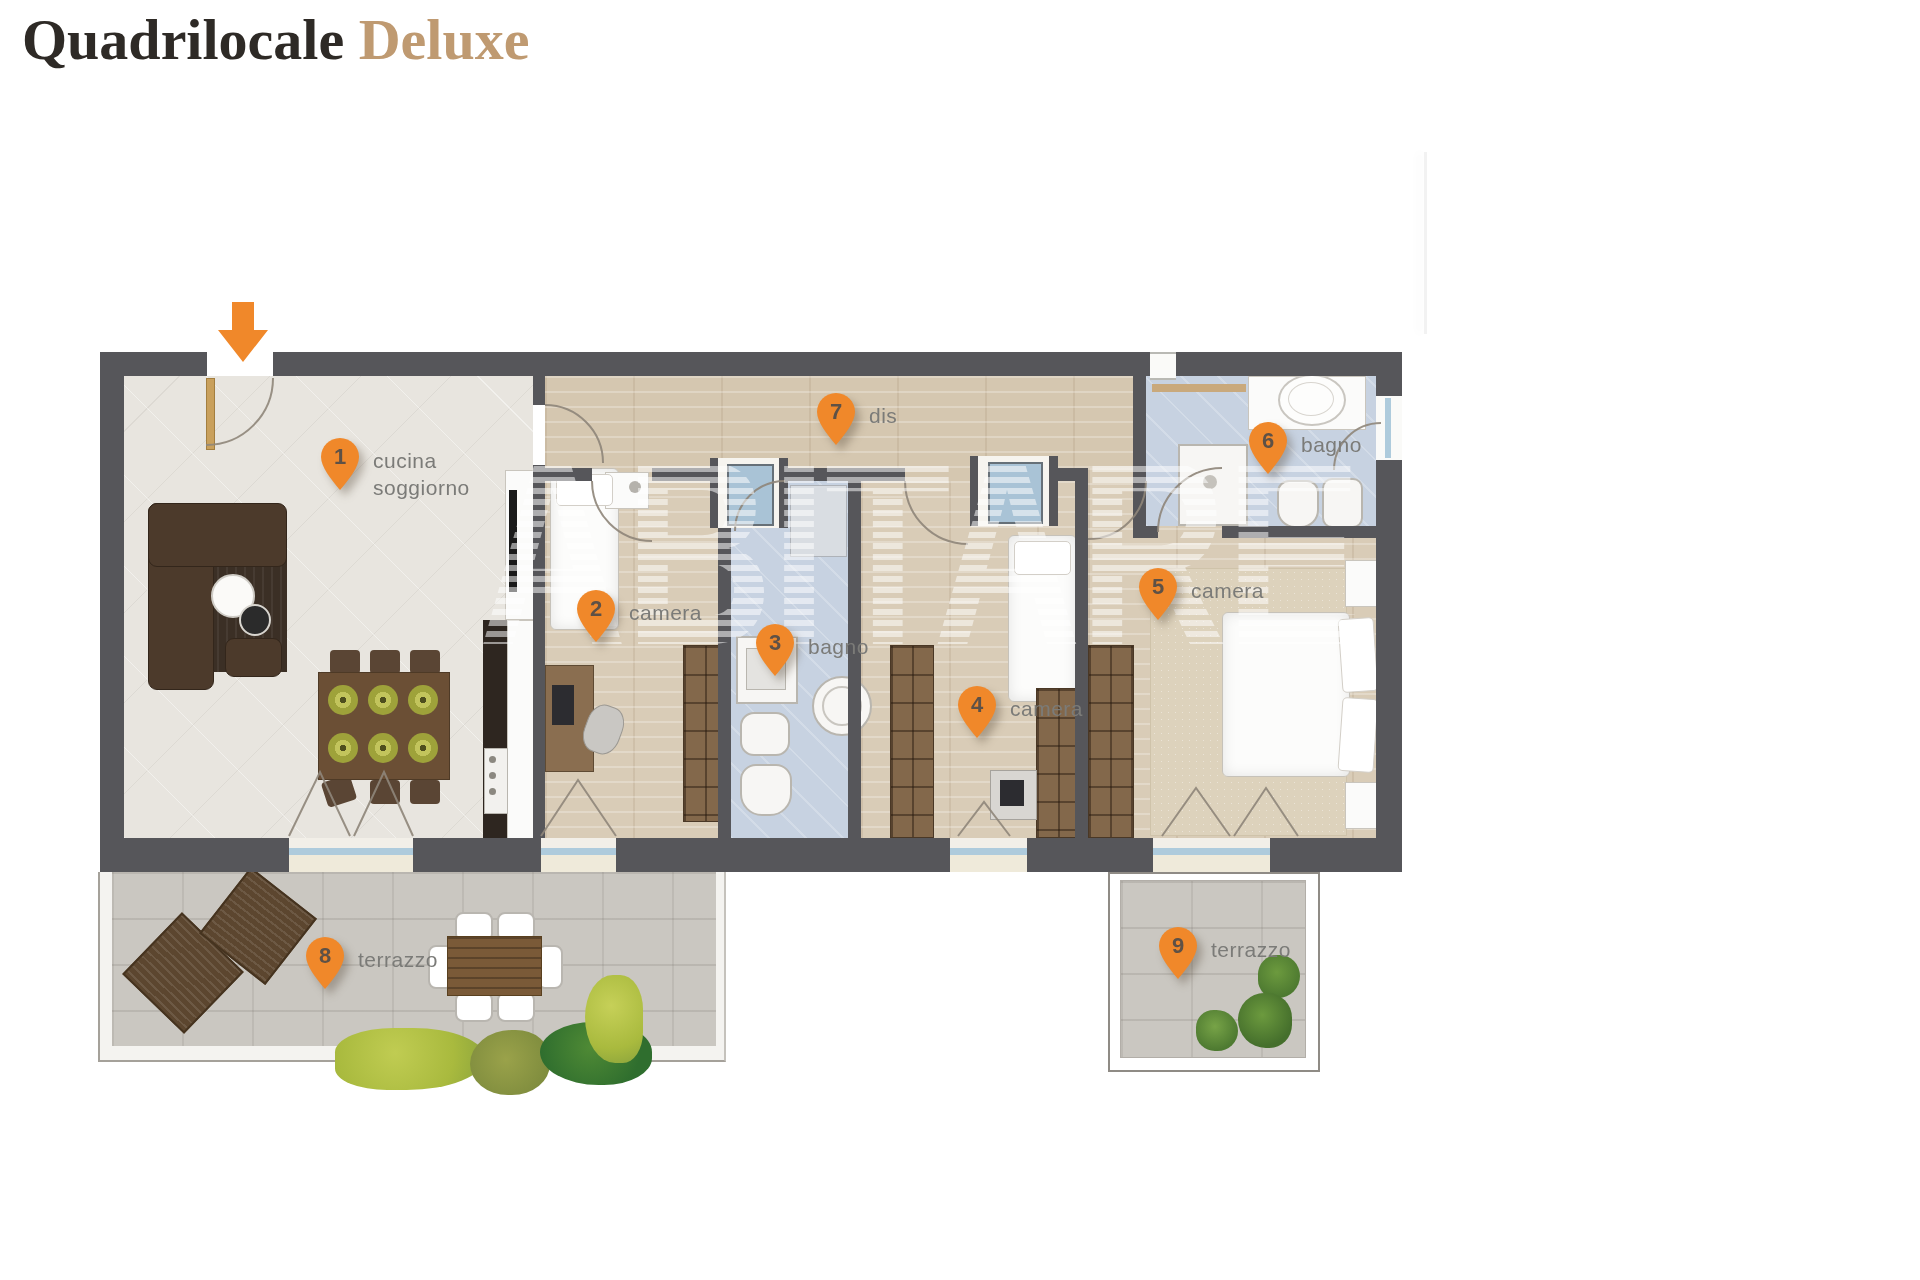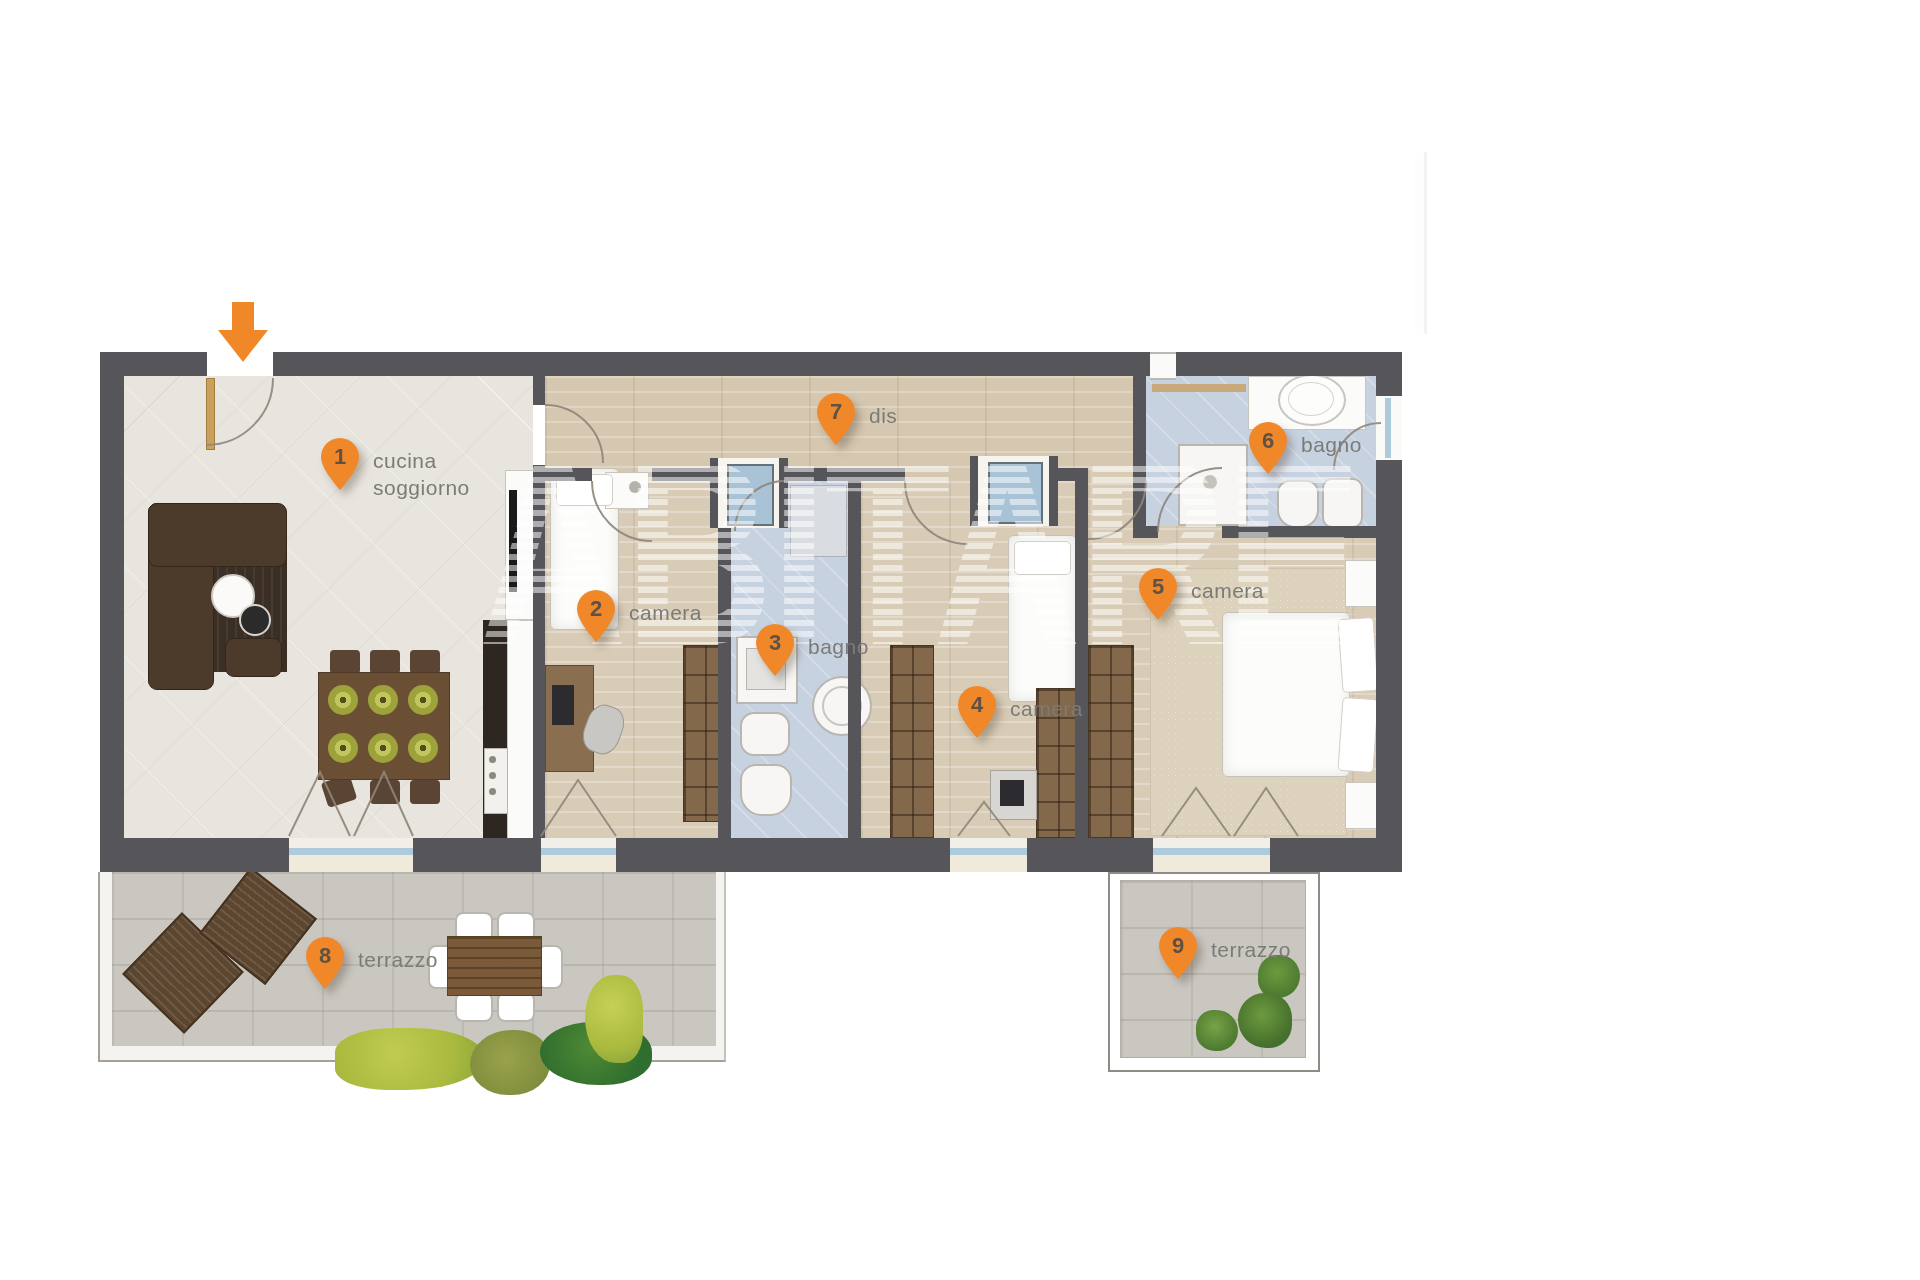--- a/index.html
+++ b/index.html
@@ -80,6 +80,11 @@
 
 <div id="canvas">
 
+  <div class="title">
+    <span>Quadrilocale</span>
+    <span> </span>
+    <span class="accent">Deluxe</span>
+  </div>
 
   <div class="edge-artifact"></div>
 

